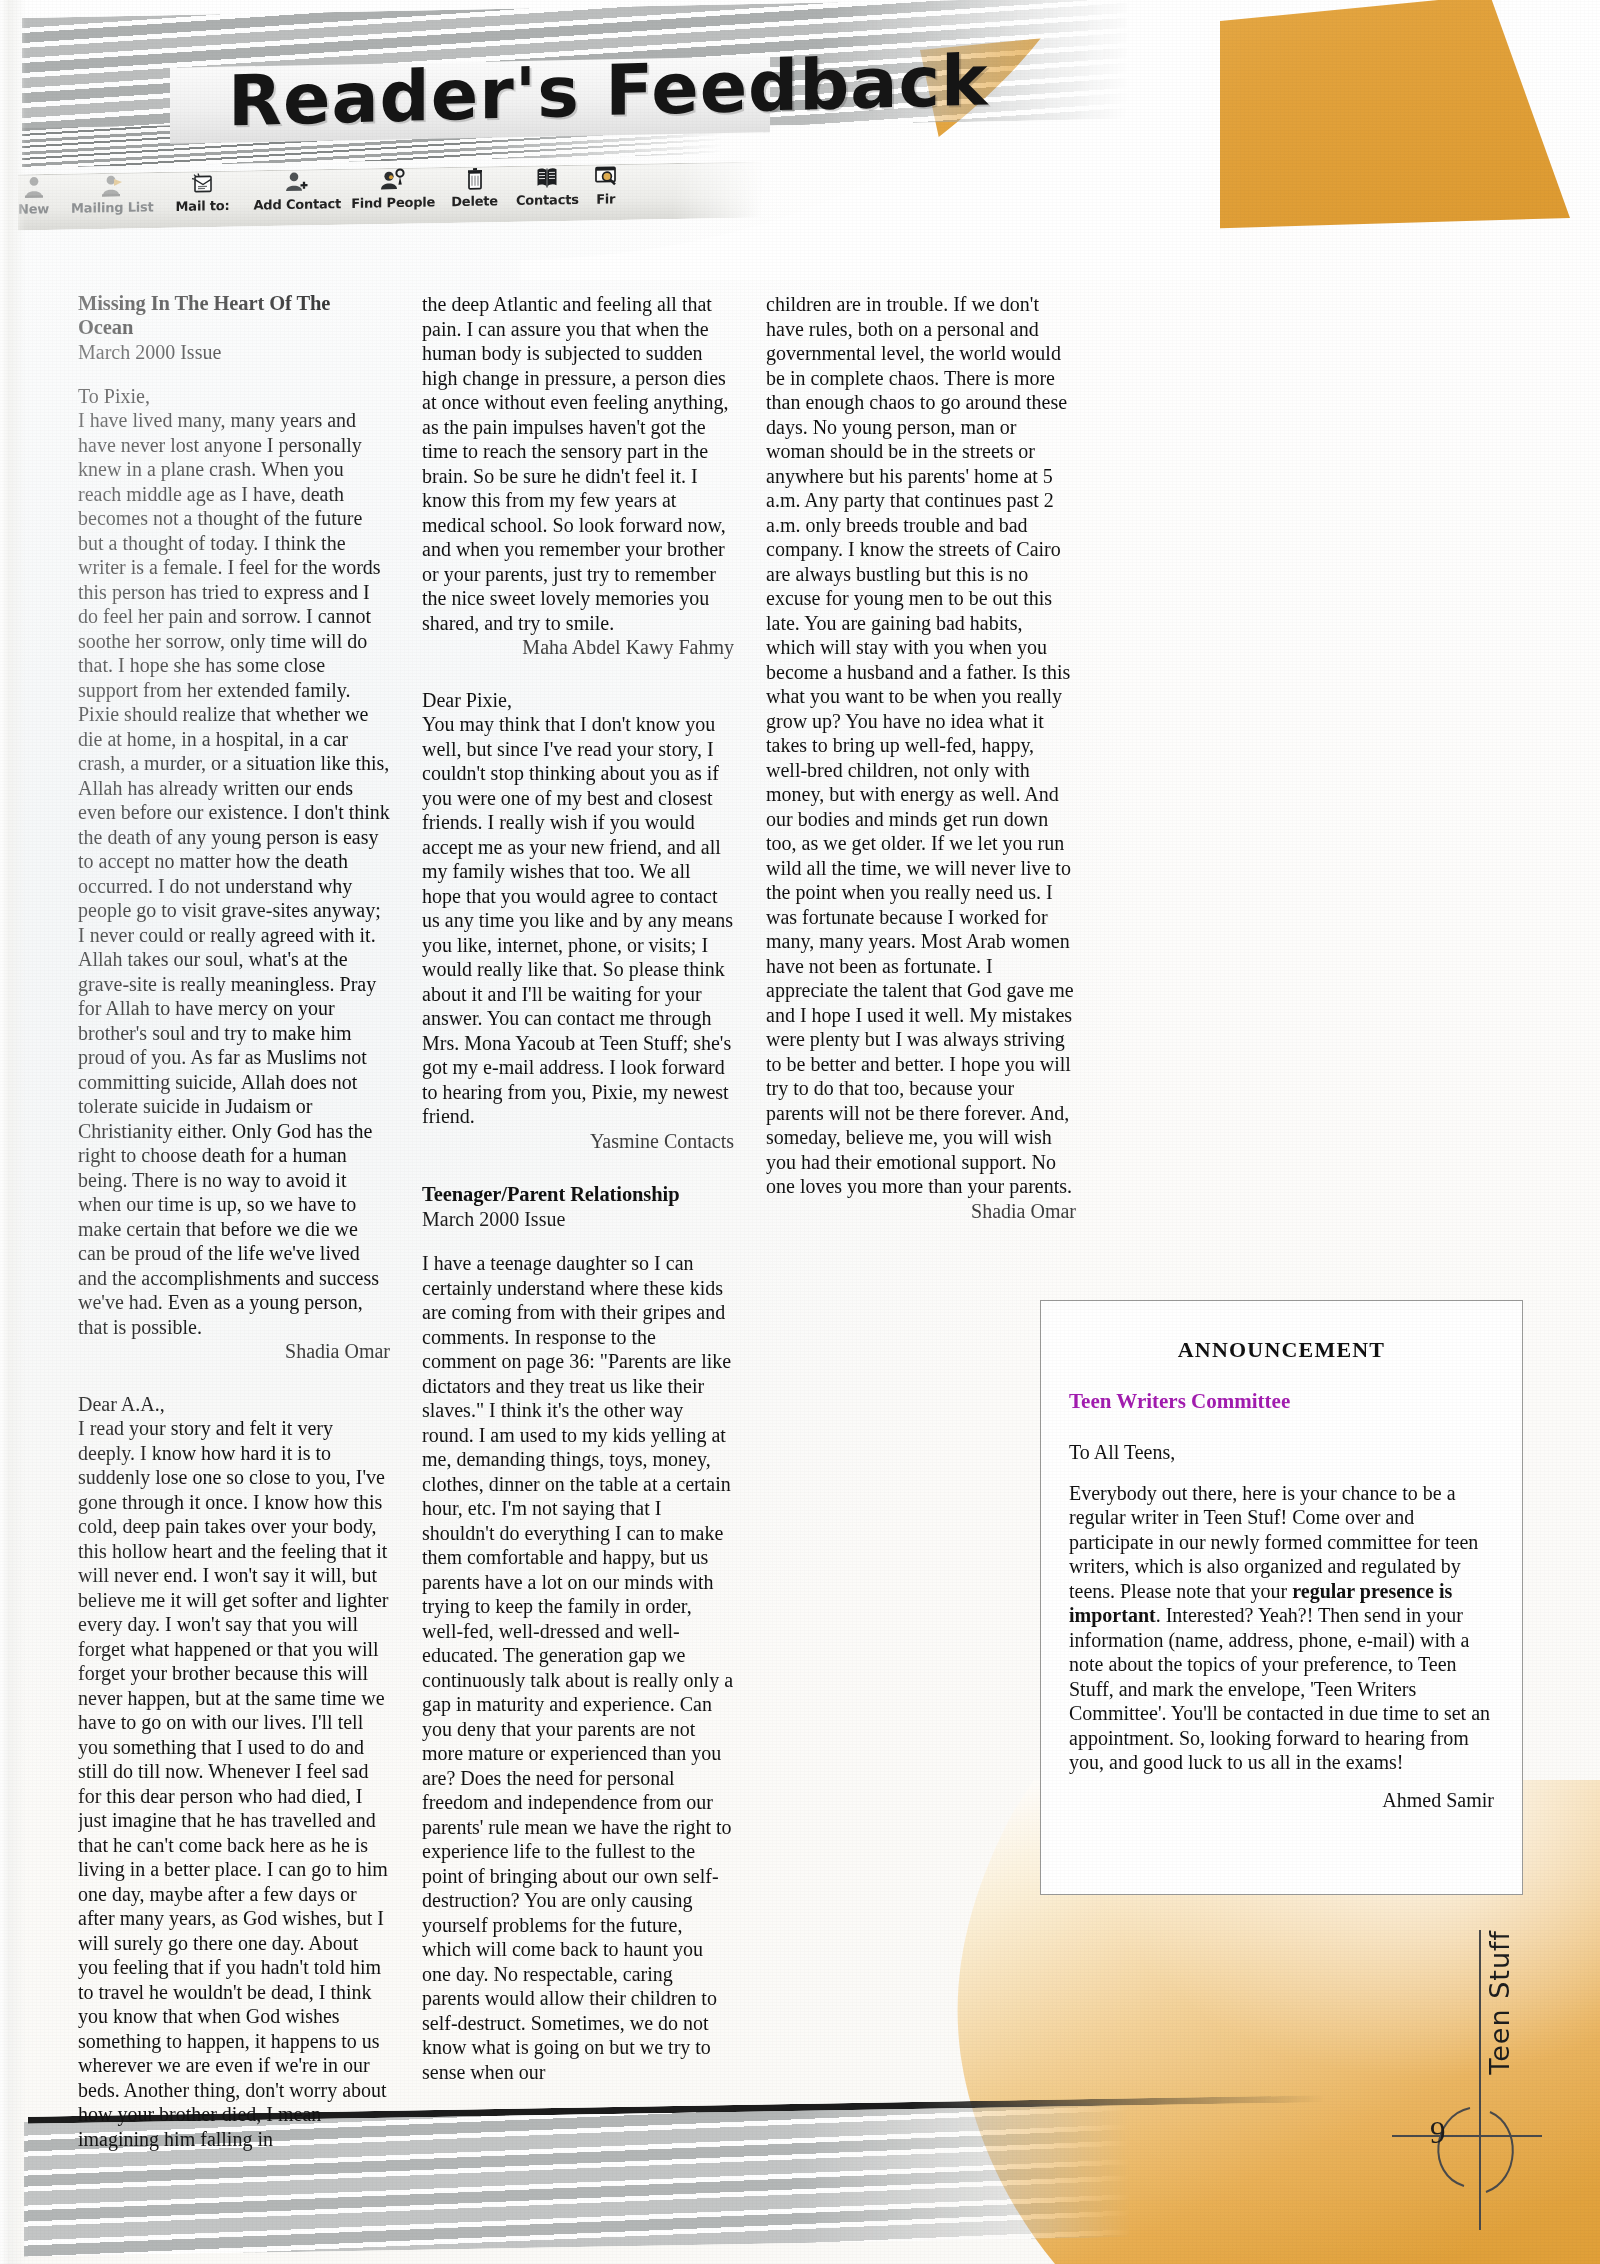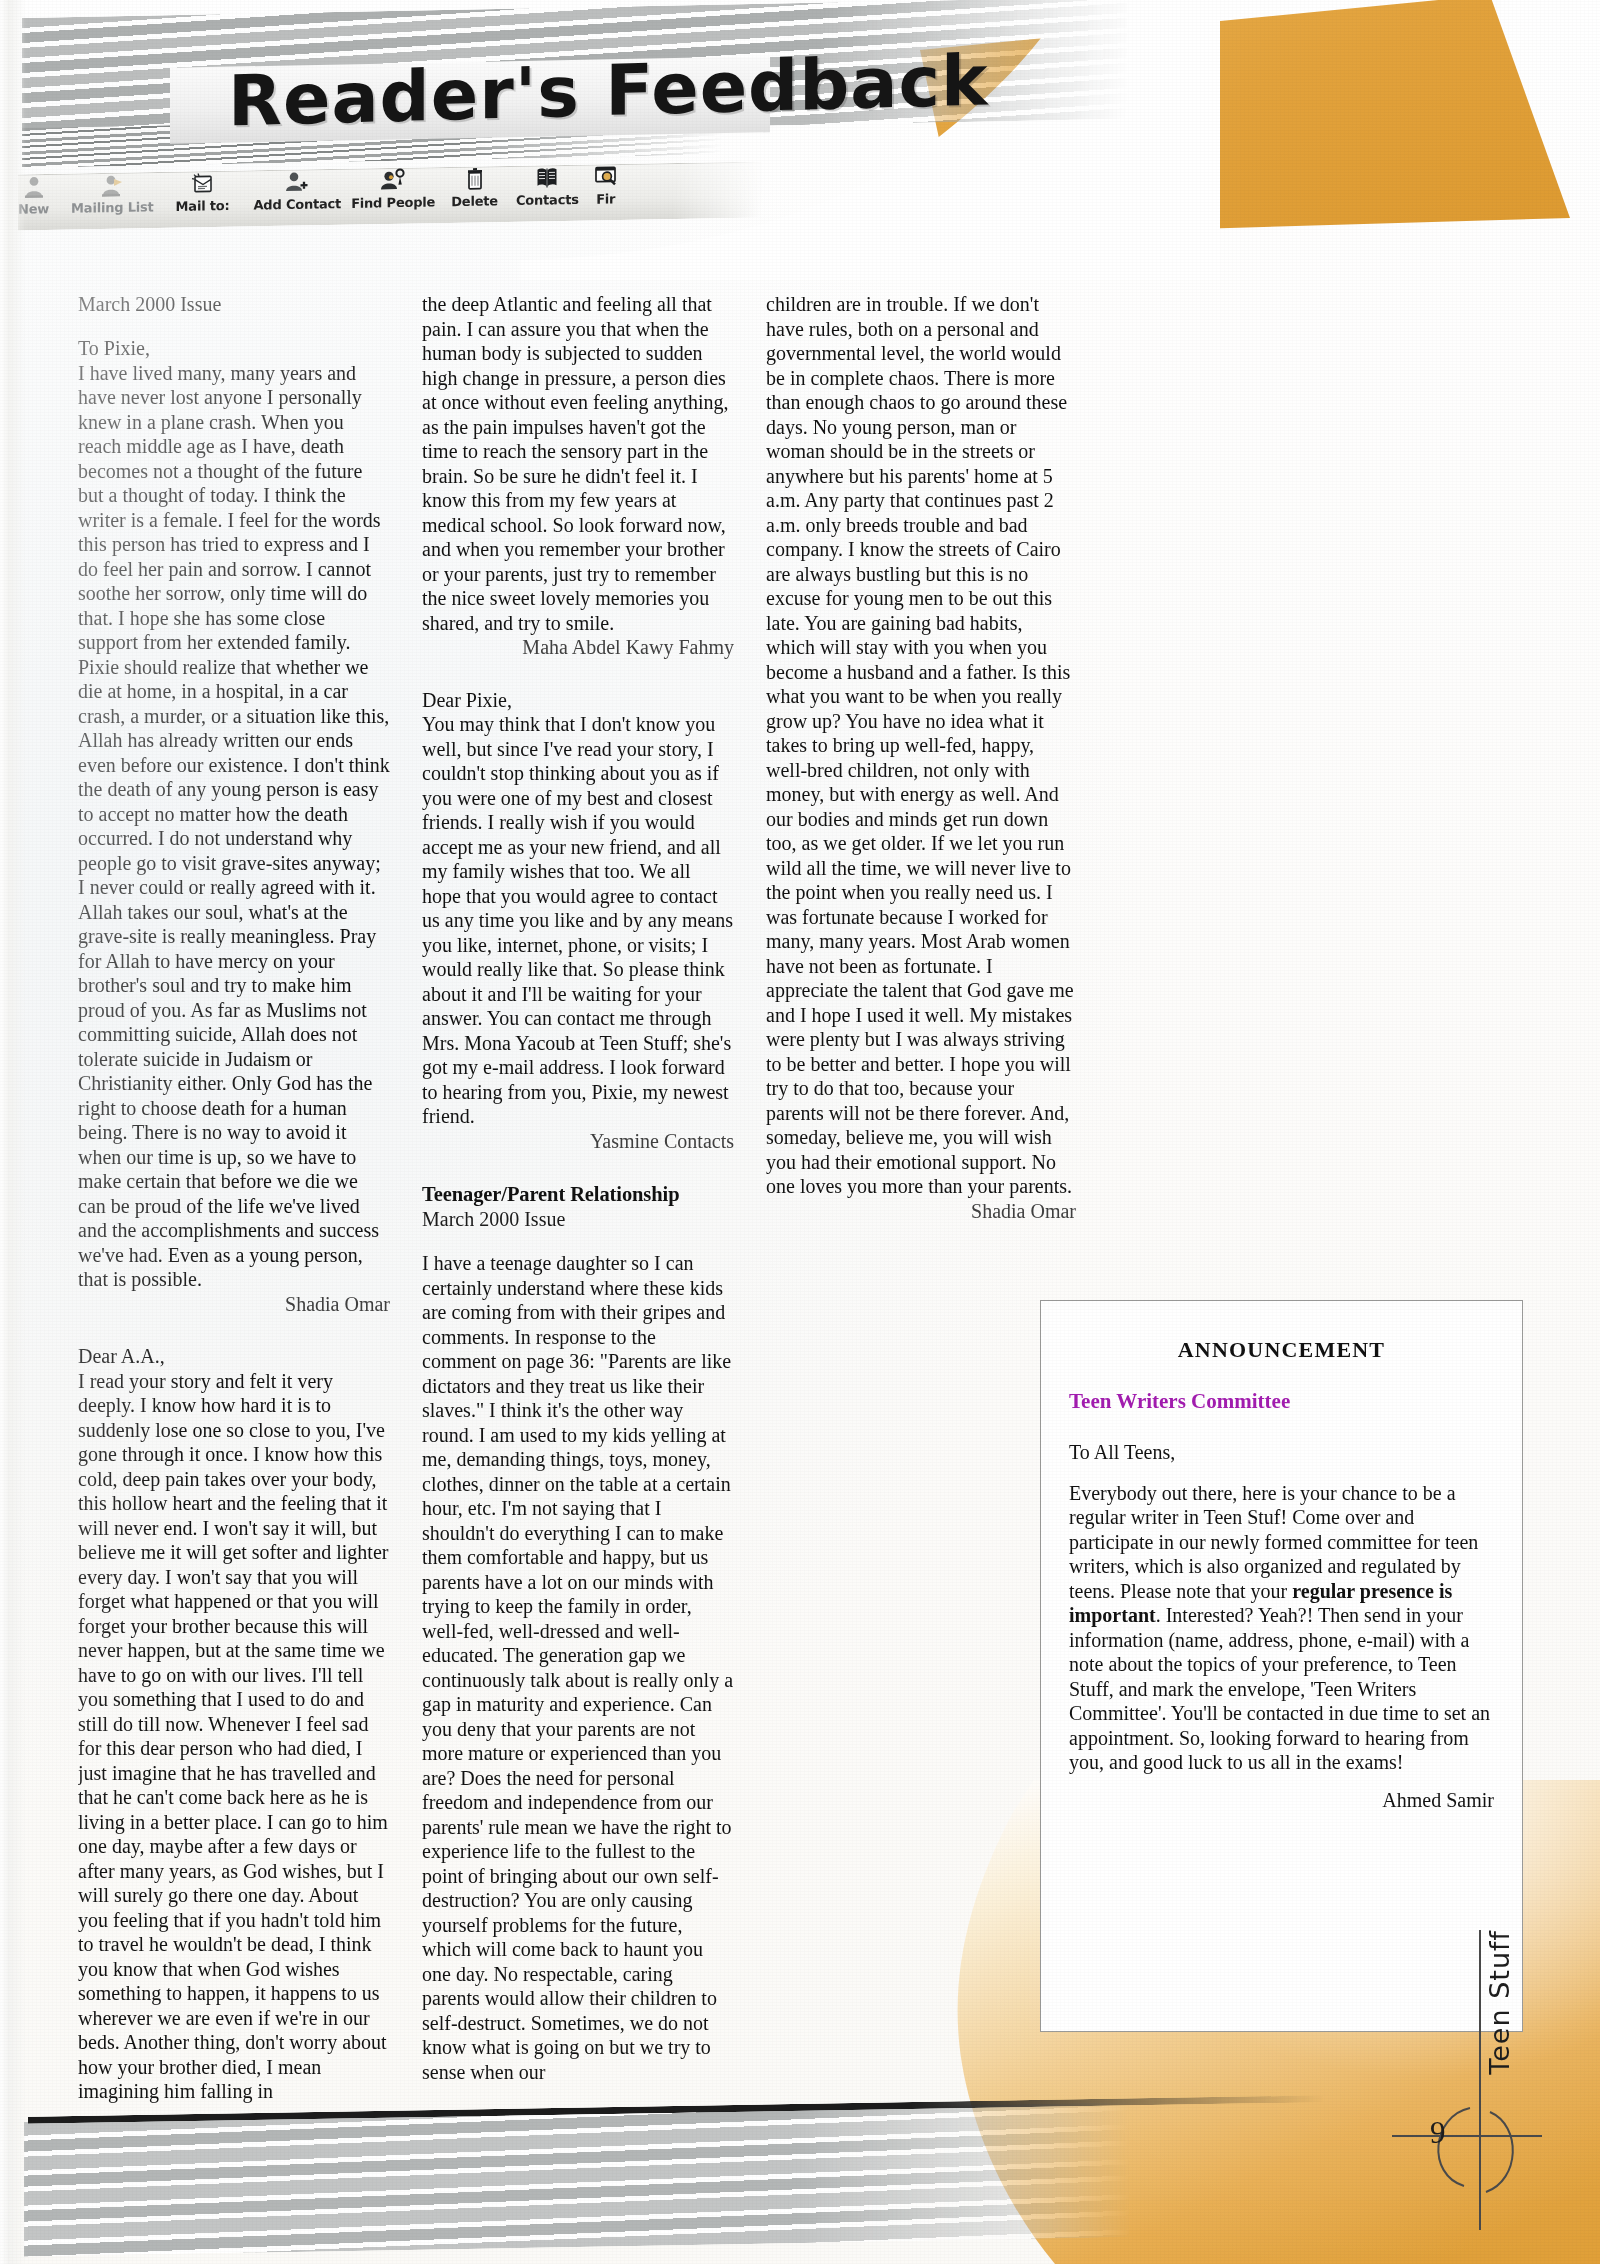--- a/index.html
+++ b/index.html
@@ -466,6 +466,7 @@
   <div class="columns">
 
     <div class="col c1 lightburn">
+      <div class="art-title">Missing In The Heart Of The Ocean</div>
       <div class="art-sub">March 2000 Issue</div>
 
       <p class="body">To Pixie,</p>

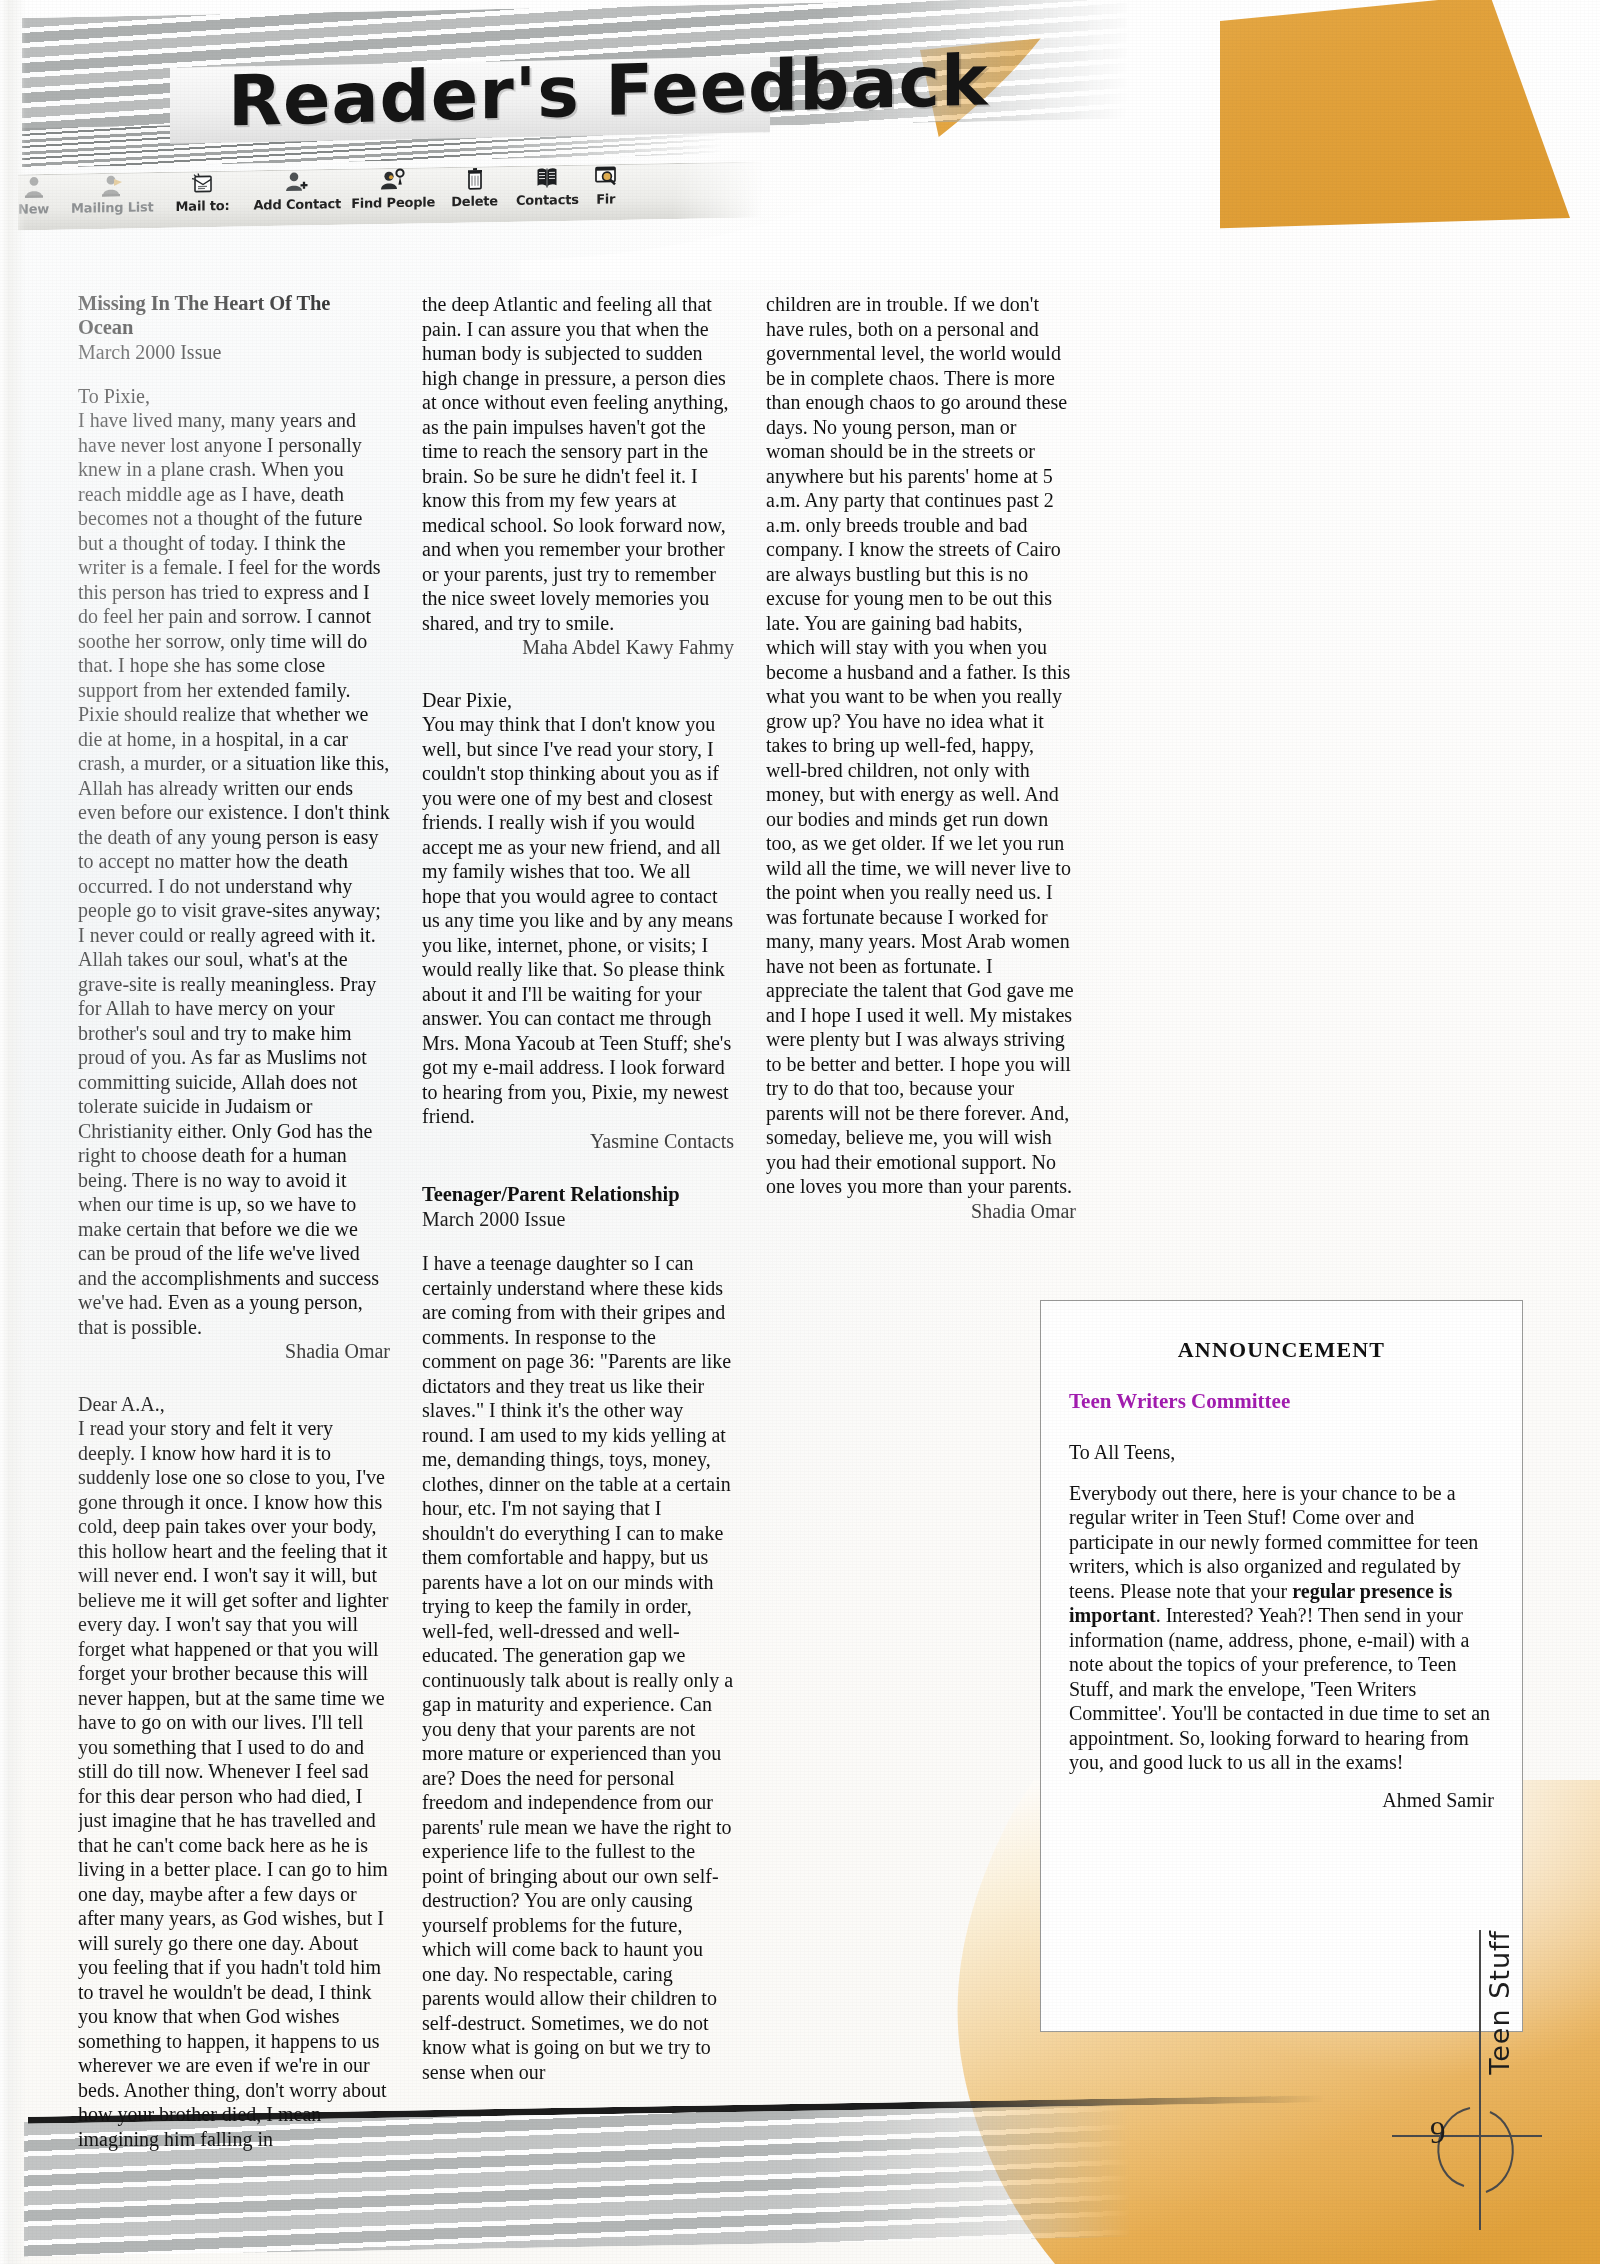--- a/index.html
+++ b/index.html
@@ -219,7 +219,7 @@
     position: absolute;
     left: 1040px; top: 1300px;
     width: 483px;
-    height: 732px;
+    height: 595px;
     background: #ffffff;
     border: 1.5px solid #9a9a98;
     z-index: 30;

